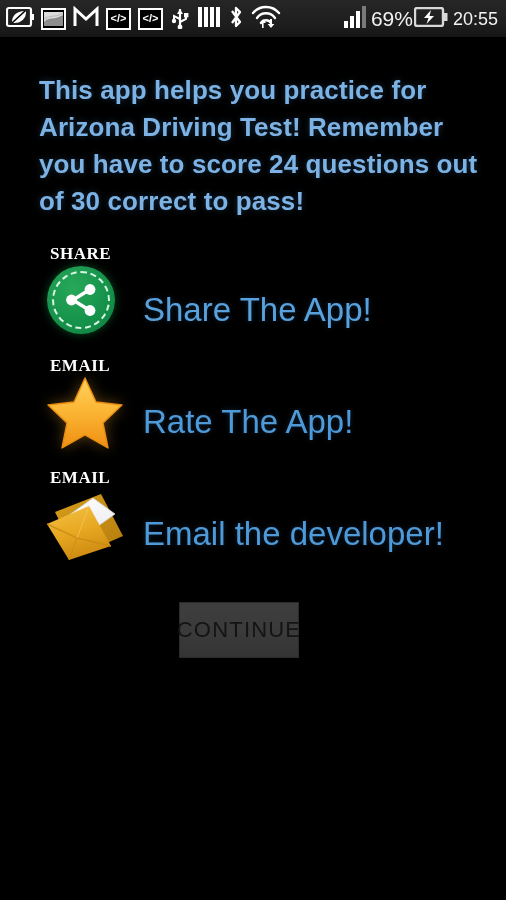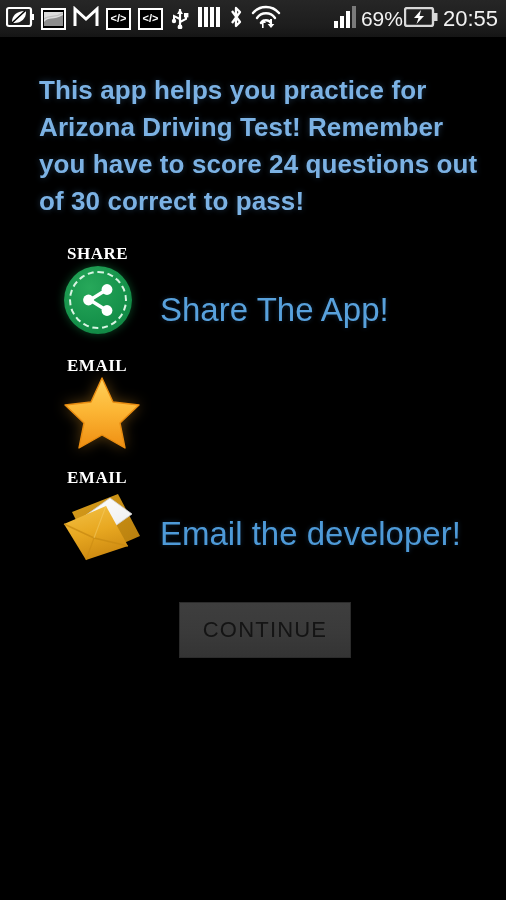--- a/index.html
+++ b/index.html
@@ -25,7 +25,7 @@
     letter-spacing:0px; line-height:1;
   }
   .sb-pct { margin-left:2px; }
-  .sb-clock { margin-left:4px; font-size:22px; }
+  .sb-clock { margin-left:4px; font-size:18px; }
 
   
   .fr {

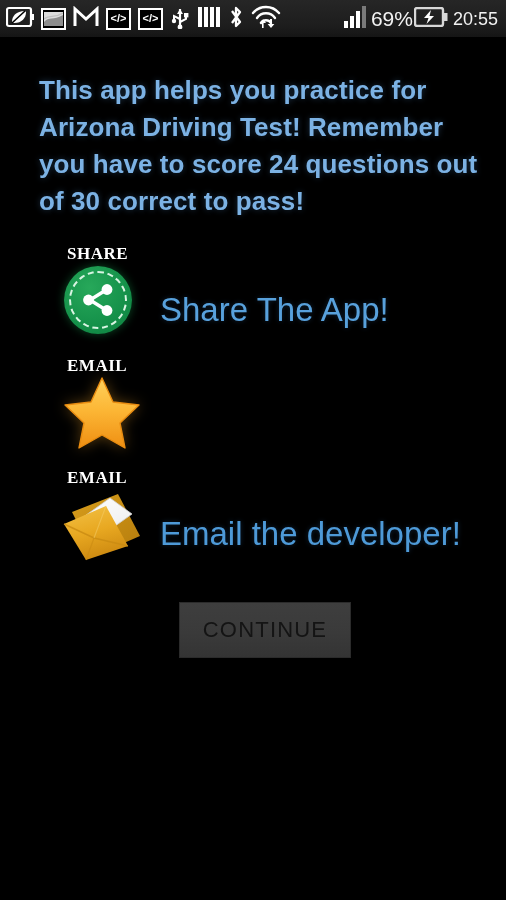--- a/index.html
+++ b/index.html
@@ -53,7 +53,7 @@
   .row-email { top:468px;text-align:right; }
 
   .iconwrap {
-    position:relative; width:92px; height:96px; margin-left:64px;
+    position:relative; width:92px; height:96px; margin-left:47px;
     flex:0 0 auto;
   }
   .cap {

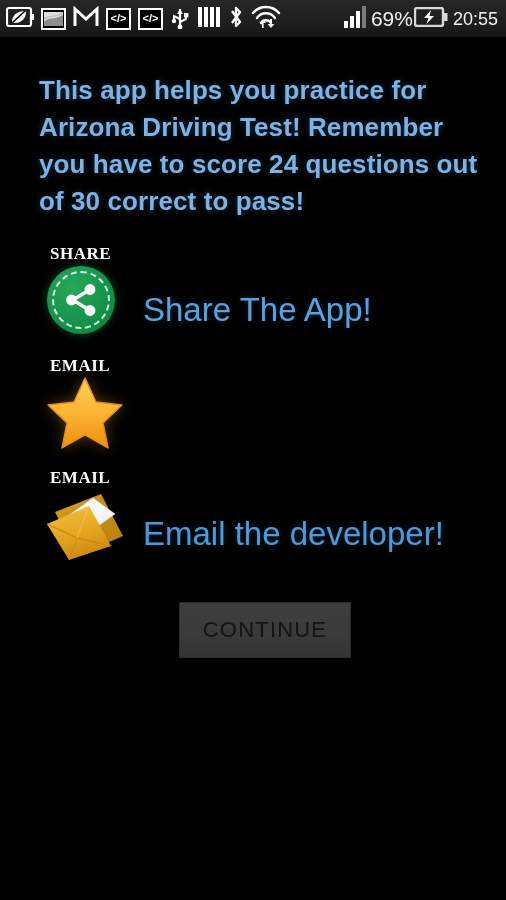--- a/index.html
+++ b/index.html
@@ -236,6 +236,7 @@
         <path d="M40 4 L51 28 L77 31 L58 49 L63 74 L40 61 L17 74 L22 49 L3 31 L29 28 Z" fill="url(#gstar)" stroke="#e98c10" stroke-width="1.4" stroke-linejoin="round"></path>
       </svg>
     </div>
+    <div class="rowlabel">Rate The App!</div>
   </div>
 
   <div class="row row-email">

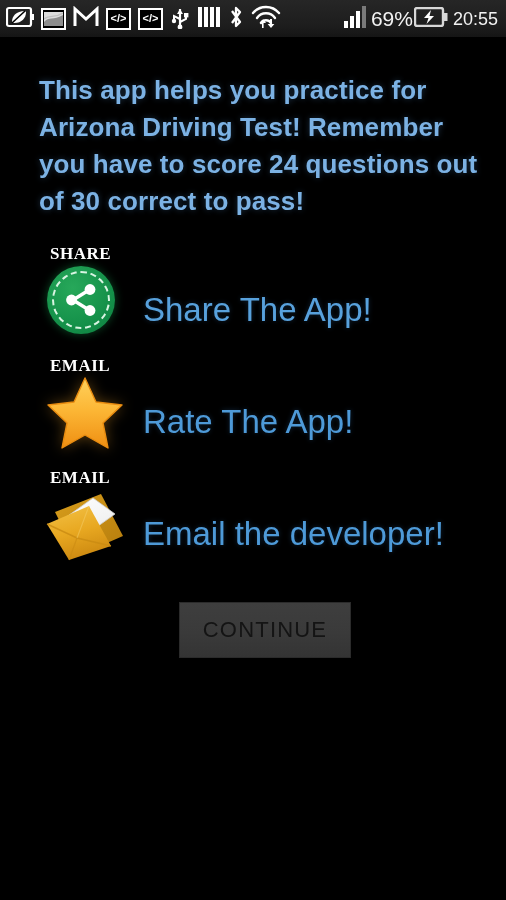--- a/index.html
+++ b/index.html
@@ -93,7 +93,7 @@
 
   
   .continue-btn {
-    position:absolute; left:179px; top:602px; width:172px; height:56px;
+    position:absolute; left:179px; top:602px; width:120px; height:56px;
     background:linear-gradient(to bottom,#3e3e3e 0%,#3a3a3a 55%,#343434 100%);
     border:1px solid #2b2b2b;
     color:#141414; font-size:22px; letter-spacing:1.2px;

